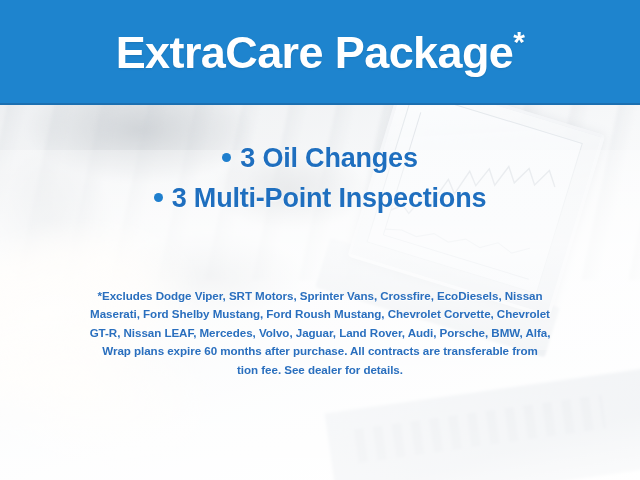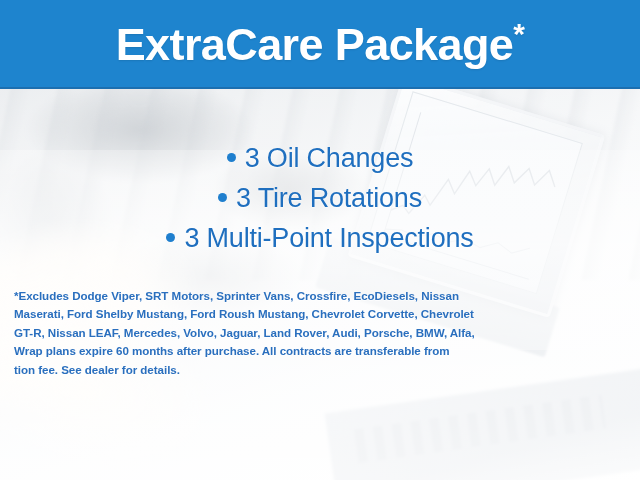--- a/index.html
+++ b/index.html
@@ -196,7 +196,7 @@
     left: 0;
     top: 0;
     width: 640px;
-    height: 89px;
+    height: 105px;
     background: #1e84ce;
     border-bottom: 2px solid #1c6fb0;
     box-sizing: border-box;

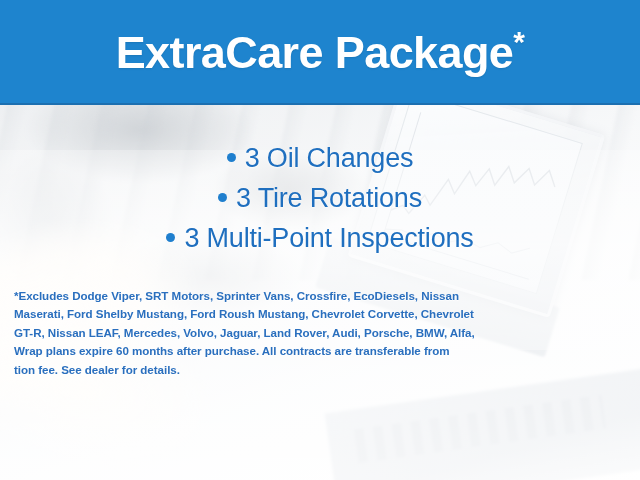--- a/index.html
+++ b/index.html
@@ -234,7 +234,7 @@
   .benefit-item {
     color: #1f6fbf;
     font-size: 27px;
-    font-weight: normal;
+    font-weight: bold;
     line-height: 40px;
     letter-spacing: -0.2px;
     white-space: nowrap;

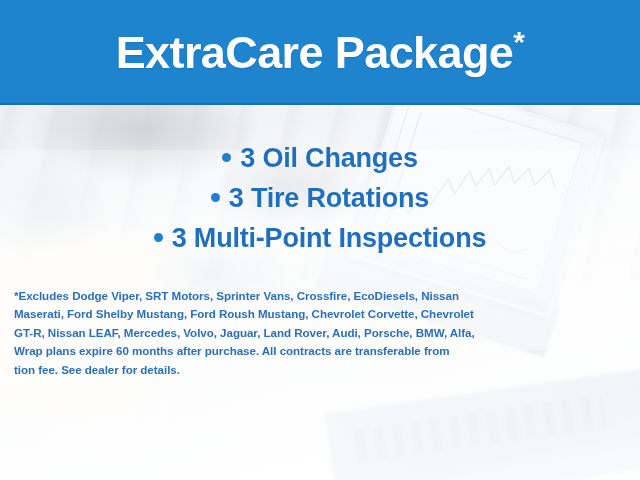--- a/index.html
+++ b/index.html
@@ -304,7 +304,6 @@
 
   <ul class="benefits">
     <li class="benefit-item"><span class="benefit-dot"></span><span>3 Oil Changes</span></li>
-    <li class="benefit-item"><span class="benefit-dot"></span><span>3 Tire Rotations</span></li>
     <li class="benefit-item"><span class="benefit-dot"></span><span>3 Multi-Point Inspections</span></li>
   </ul>
 

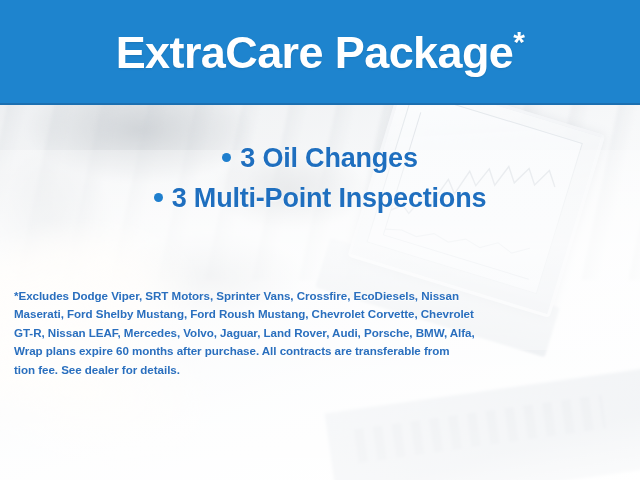--- a/index.html
+++ b/index.html
@@ -254,9 +254,10 @@
   
   .fineprint {
     position: absolute;
-    left: 14px;
+    left: 30px;
     top: 287px;
     width: 580px;
+    text-align: center;
   }
   .fineprint-line {
     color: #2a6fbe;

